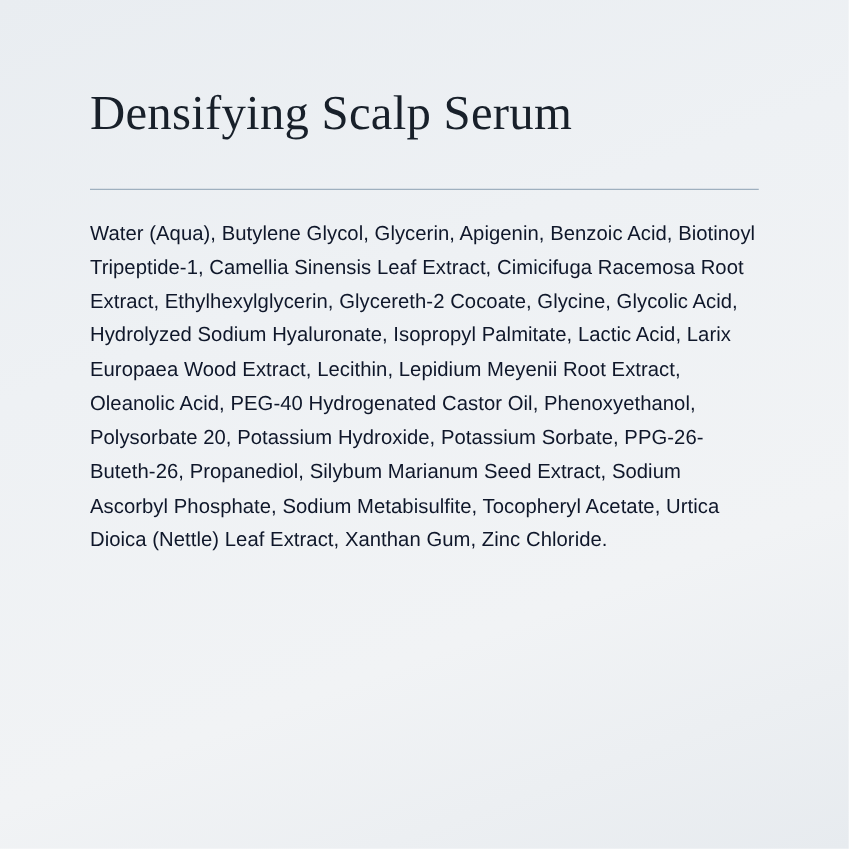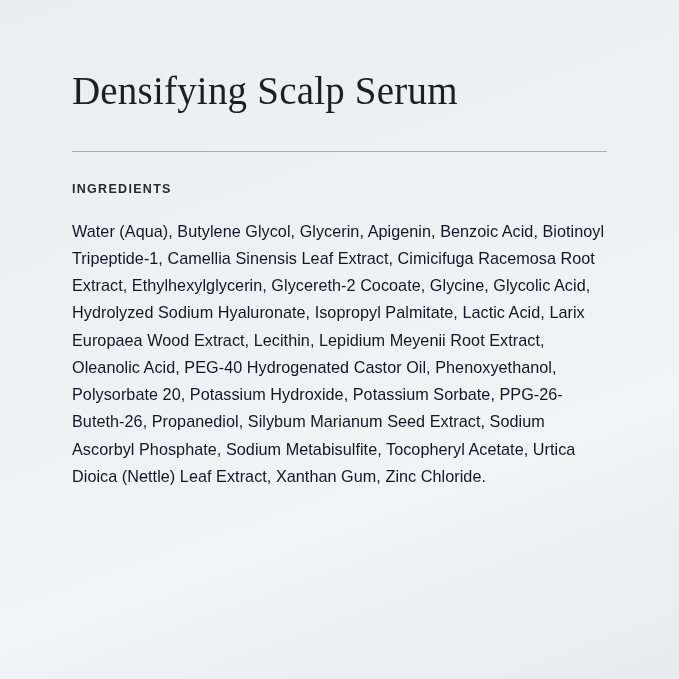--- a/index.html
+++ b/index.html
@@ -61,7 +61,6 @@
 <div class="page">
   <h1 class="title">Densifying Scalp Serum</h1>
   <div class="divider"></div>
-  <div class="section-label">INGREDIENTS</div>
   <p class="ingredients">Water (Aqua), Butylene Glycol, Glycerin, Apigenin, Benzoic Acid, Biotinoyl Tripeptide-1, Camellia Sinensis Leaf Extract, Cimicifuga Racemosa Root Extract, Ethylhexylglycerin, Glycereth-2 Cocoate, Glycine, Glycolic Acid, Hydrolyzed Sodium Hyaluronate, Isopropyl Palmitate, Lactic Acid, Larix Europaea Wood Extract, Lecithin, Lepidium Meyenii Root Extract, Oleanolic Acid, PEG-40 Hydrogenated Castor Oil, Phenoxyethanol, Polysorbate 20, Potassium Hydroxide, Potassium Sorbate, PPG-26-Buteth-26, Propanediol, Silybum Marianum Seed Extract, Sodium Ascorbyl Phosphate, Sodium Metabisulfite, Tocopheryl Acetate, Urtica Dioica (Nettle) Leaf Extract, Xanthan Gum, Zinc Chloride.</p>
 </div>
 

